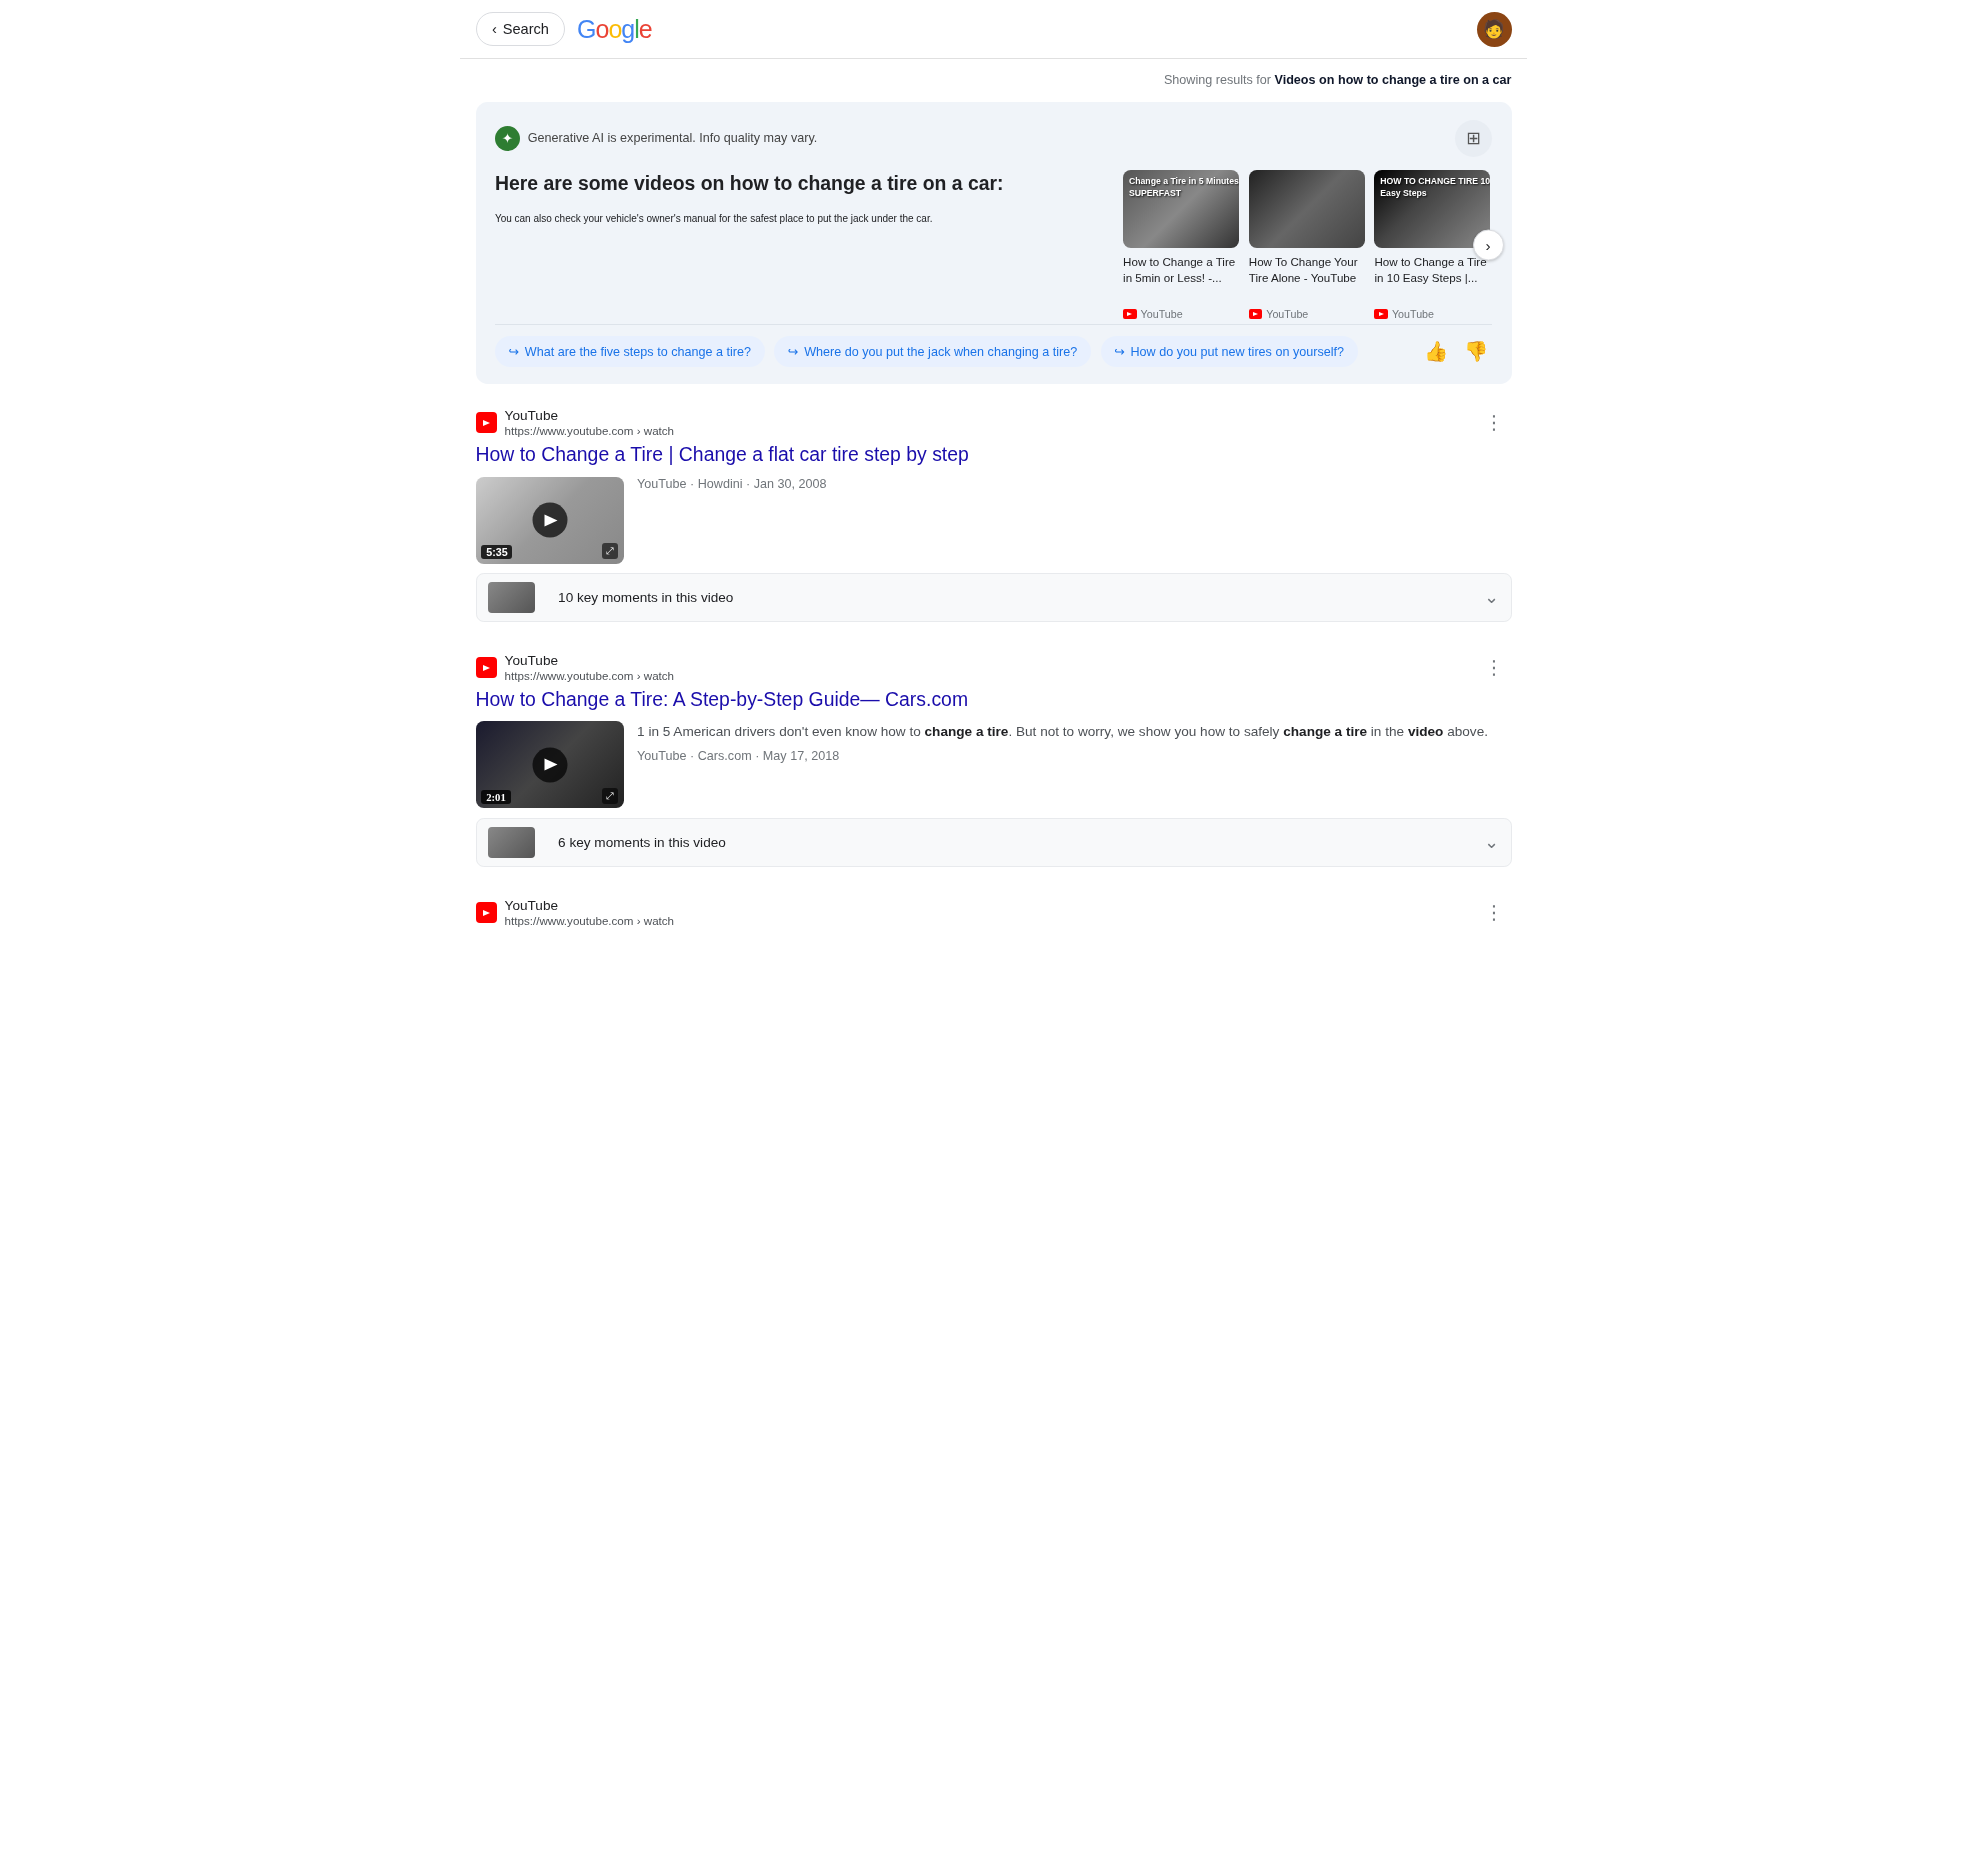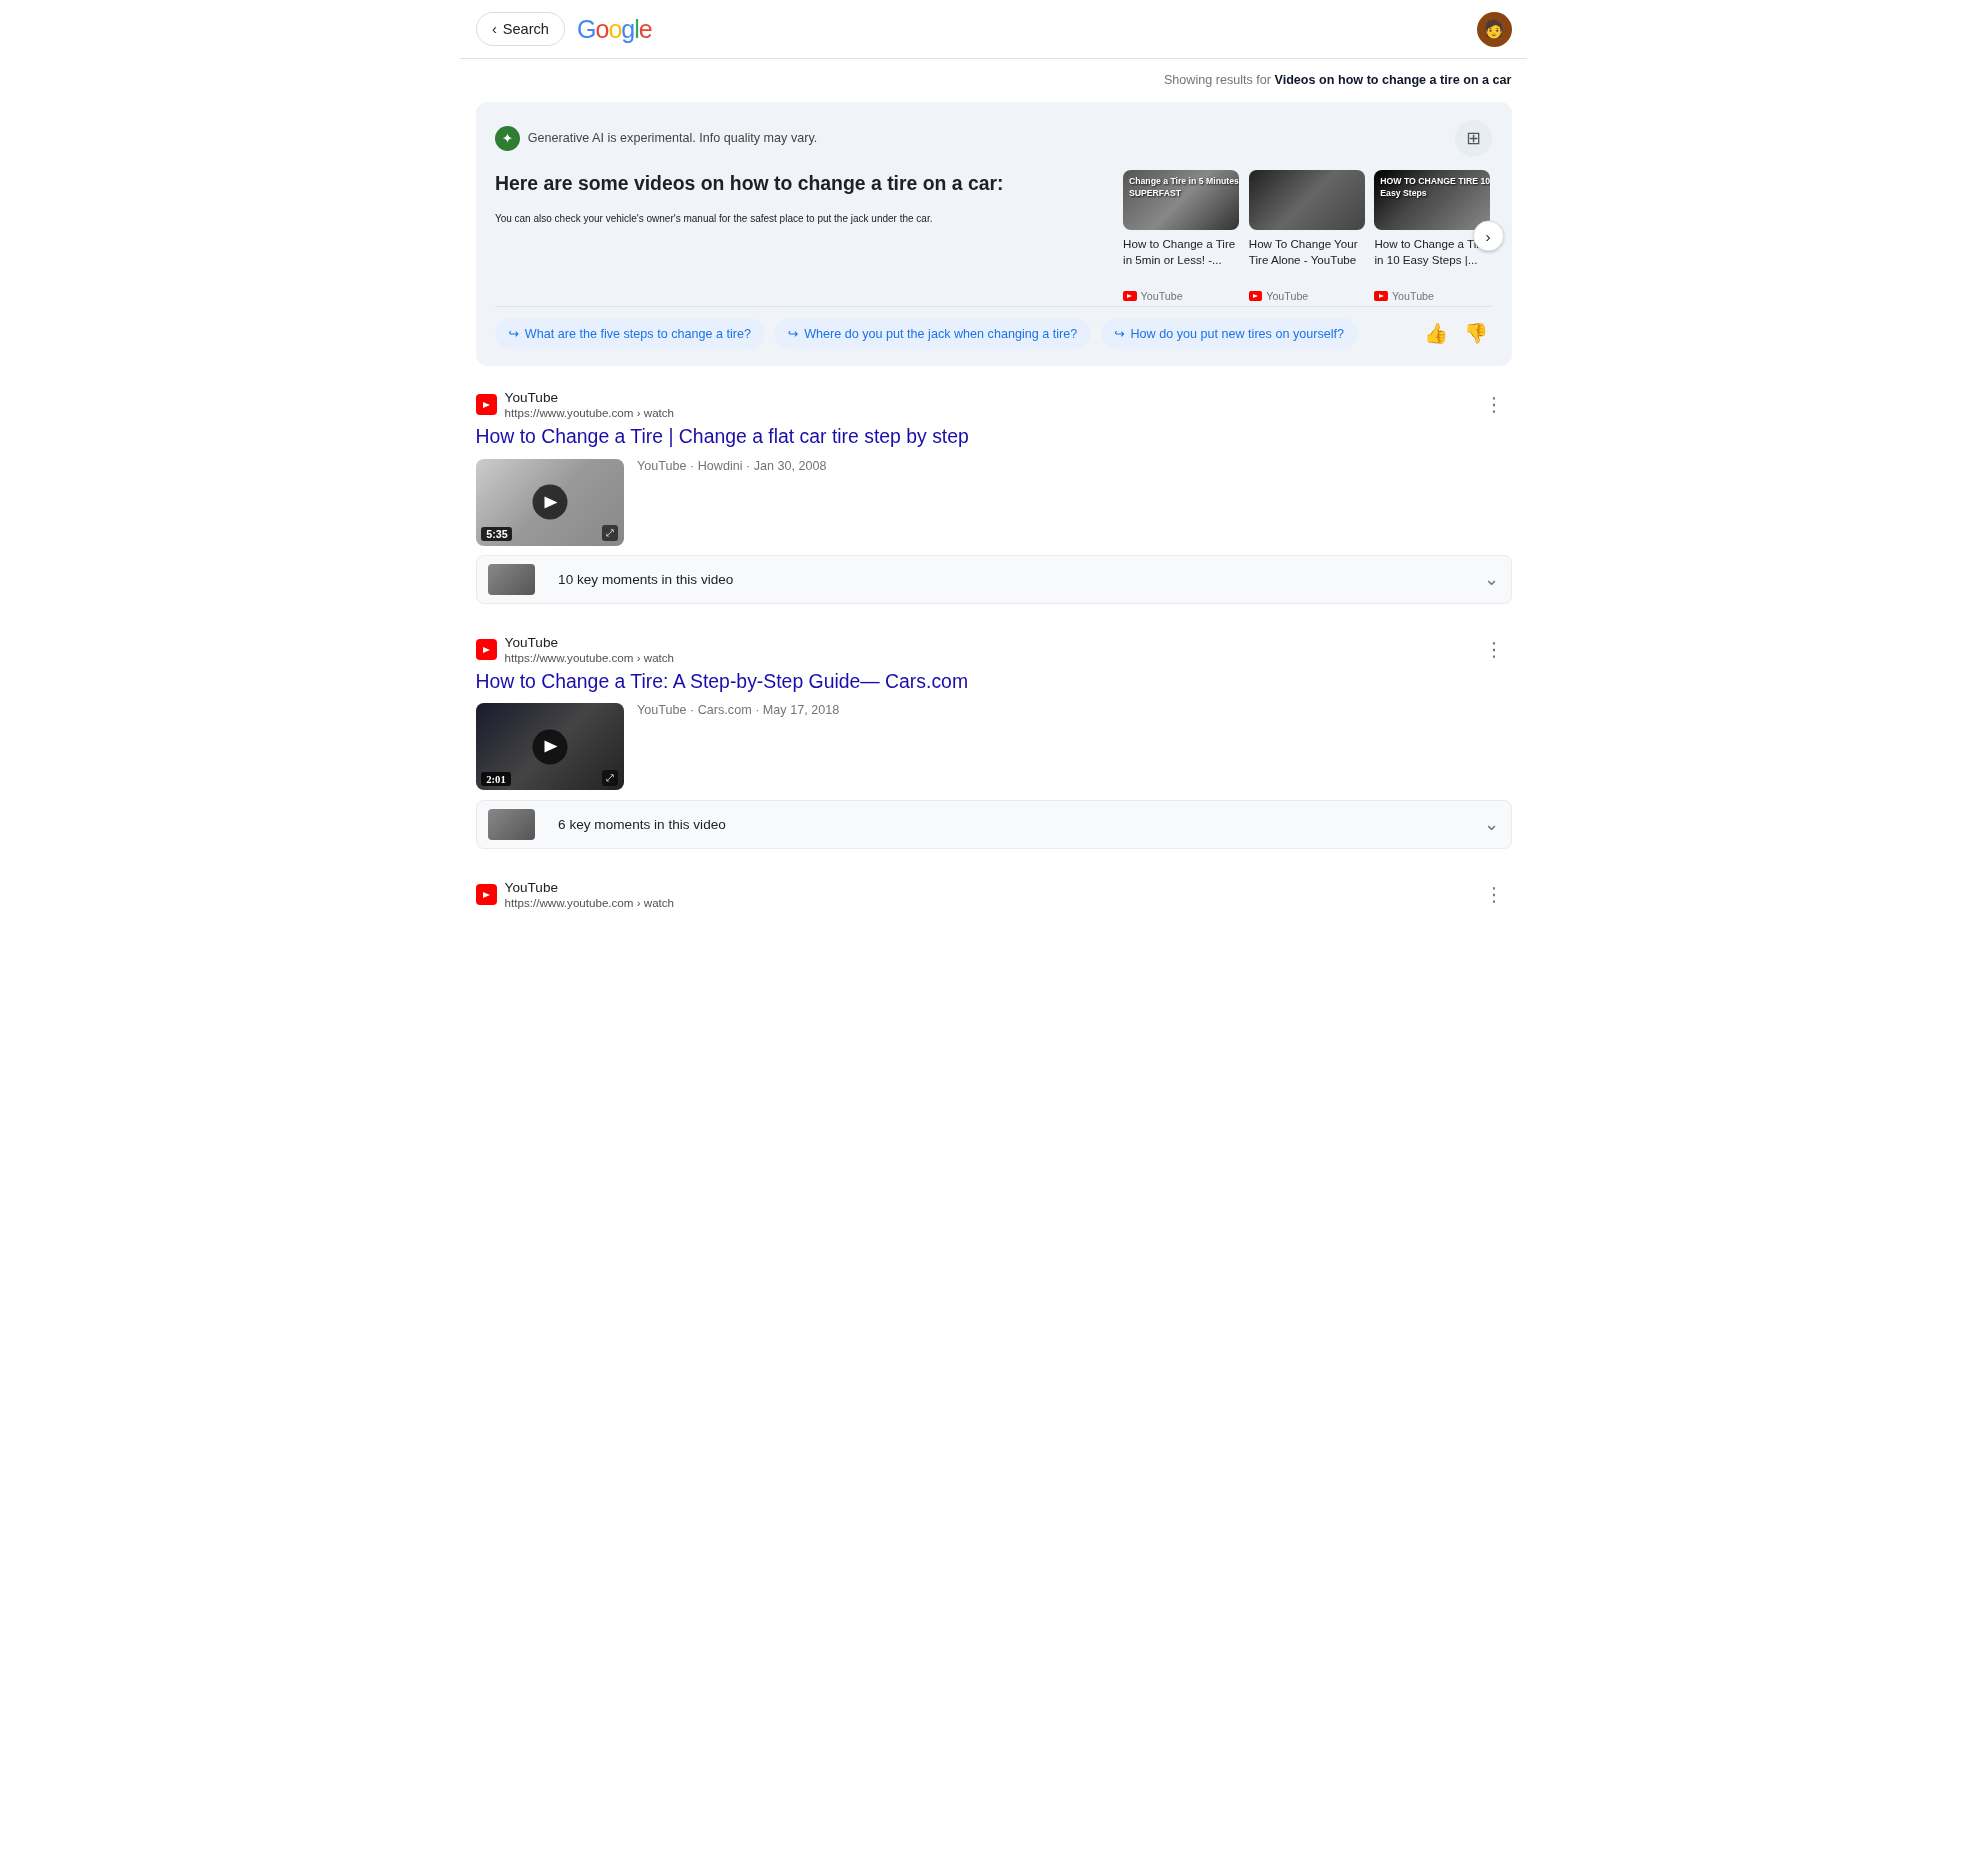--- a/index.html
+++ b/index.html
@@ -163,7 +163,7 @@
     }
     .thumb-img {
       width: 116px;
-      height: 60px;
+      height: 78px;
       border-radius: 7.8px;
       overflow: hidden;
       background: #ccc;

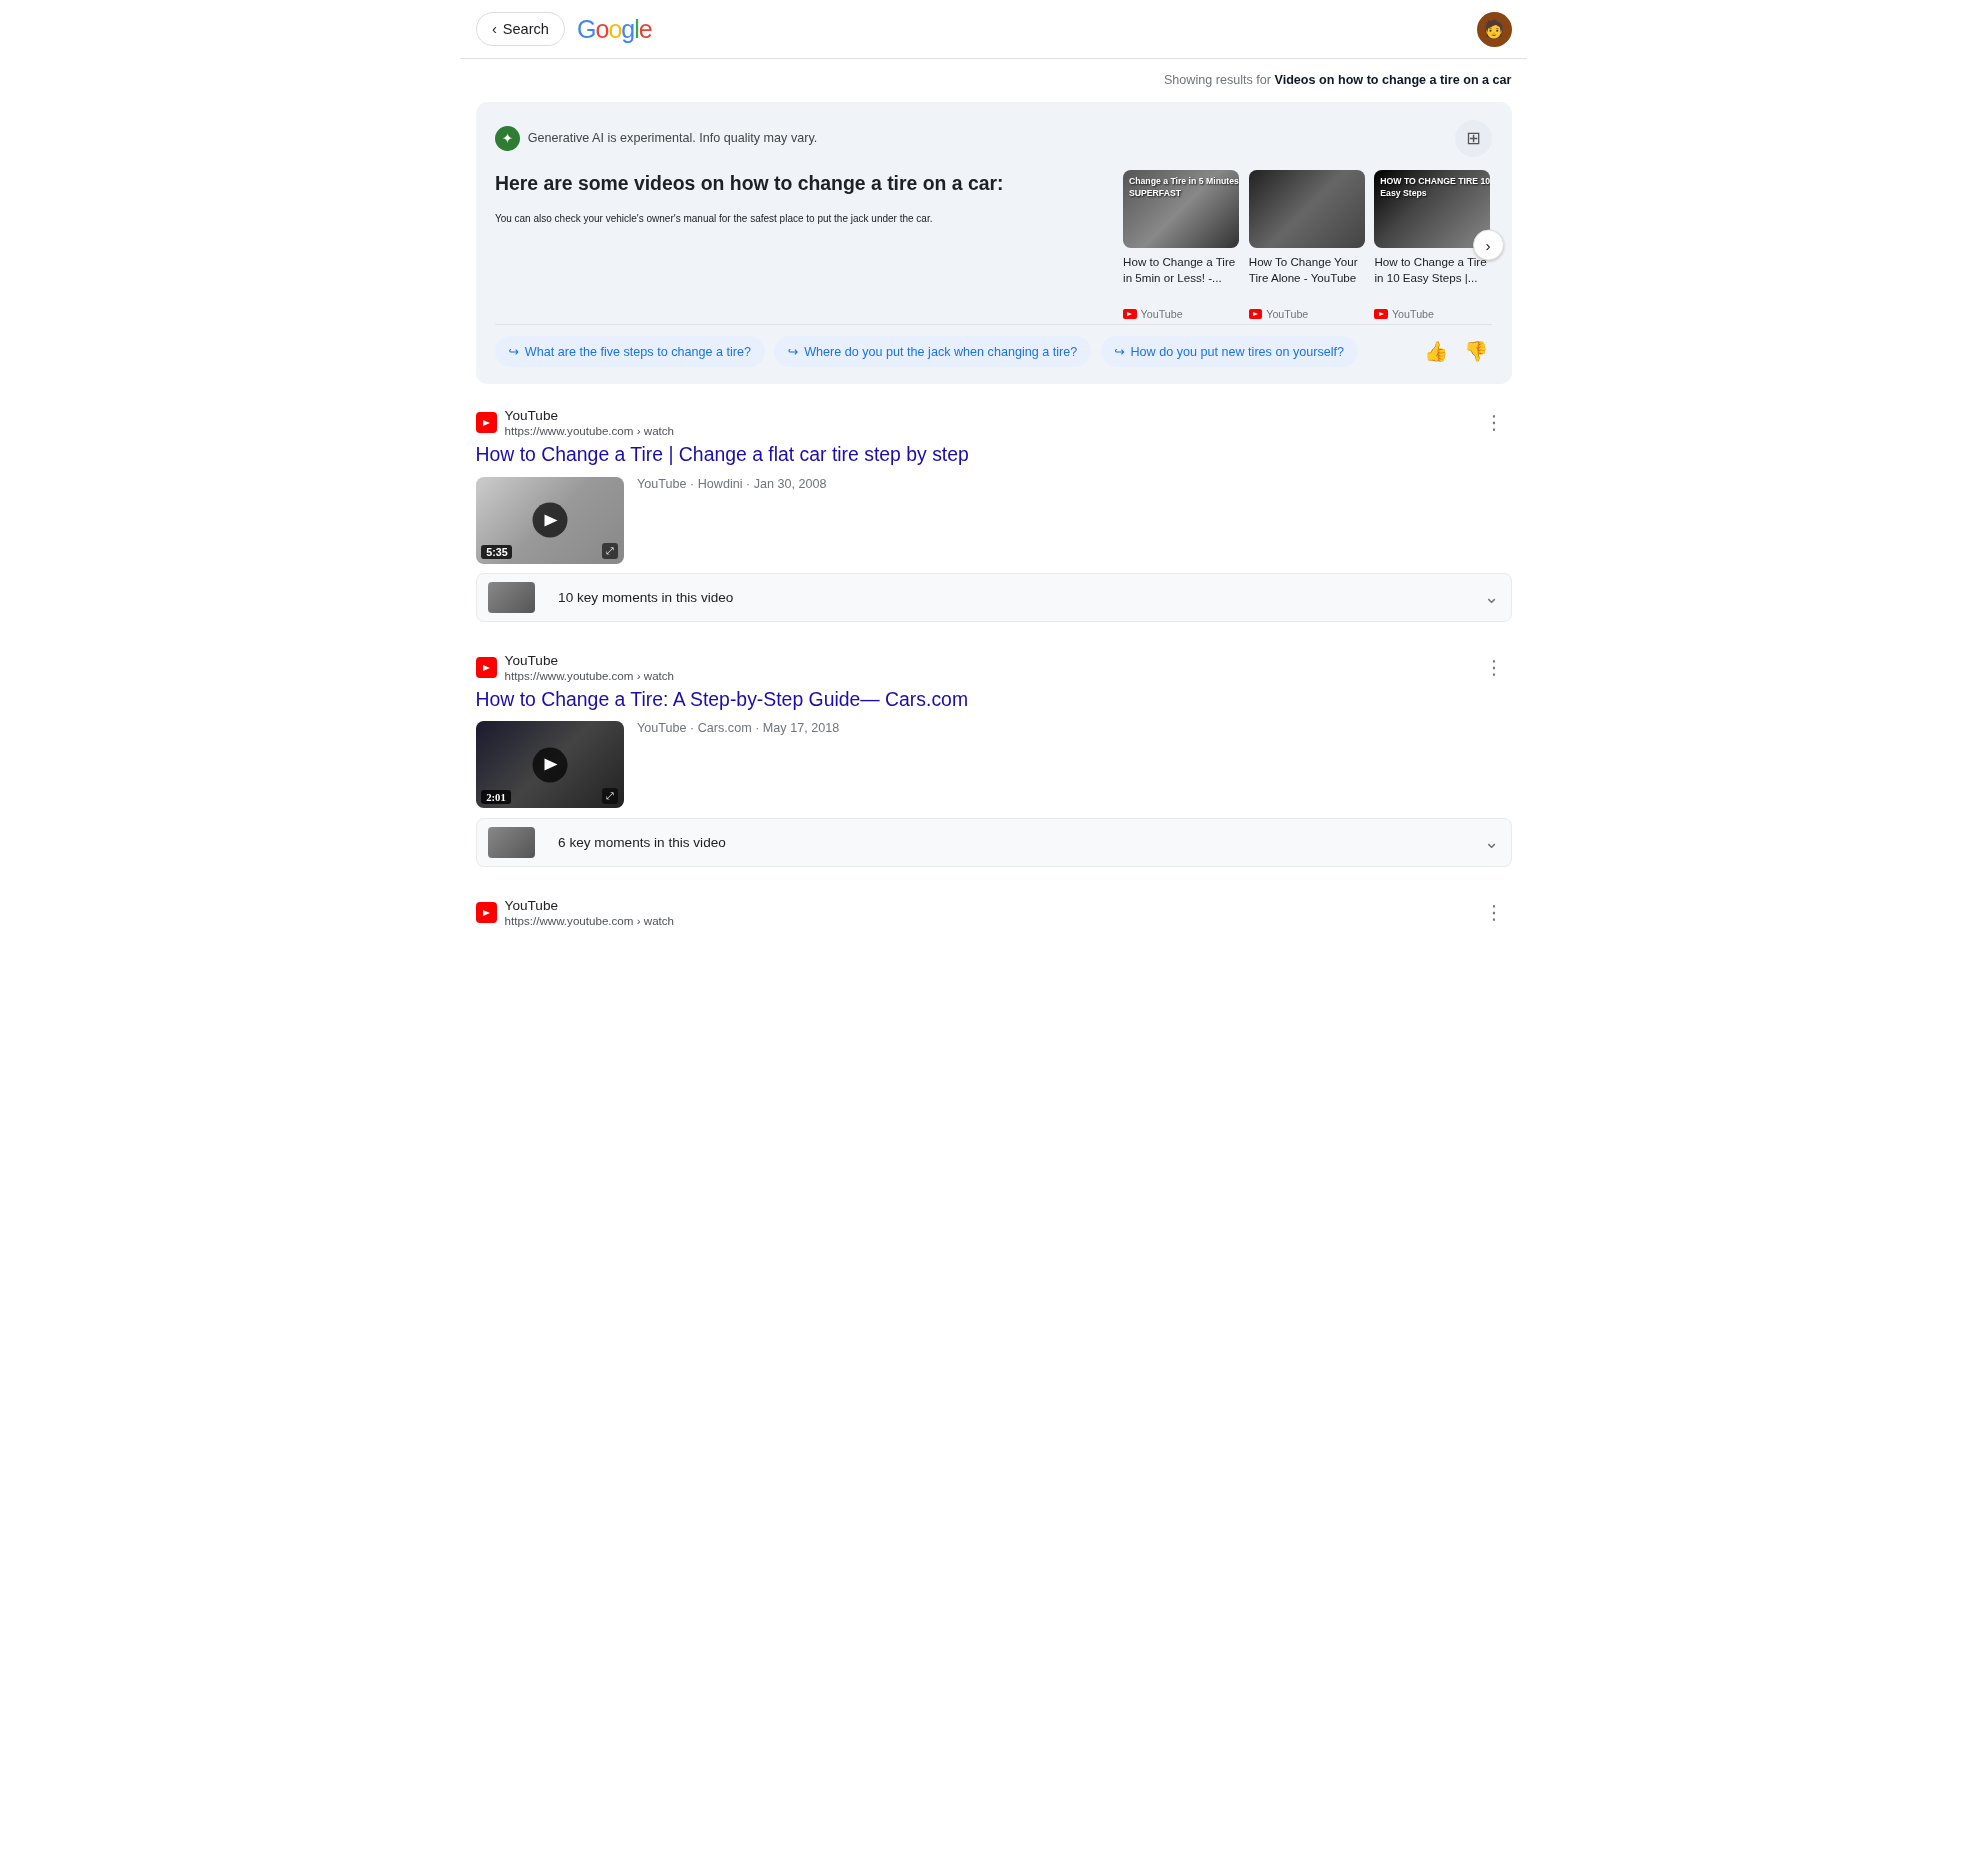--- a/index.html
+++ b/index.html
@@ -589,6 +589,9 @@
         <div class="expand-icon">⤢</div>
       </div>
       <div class="result-desc">
+        <p>
+          1 in 5 American drivers don't even know how to <strong>change a tire</strong>. But not to worry, we show you how to safely <strong>change a tire</strong> in the <strong>video</strong> above.
+        </p>
         <div class="result-meta">YouTube · Cars.com · May 17, 2018</div>
       </div>
     </div>

